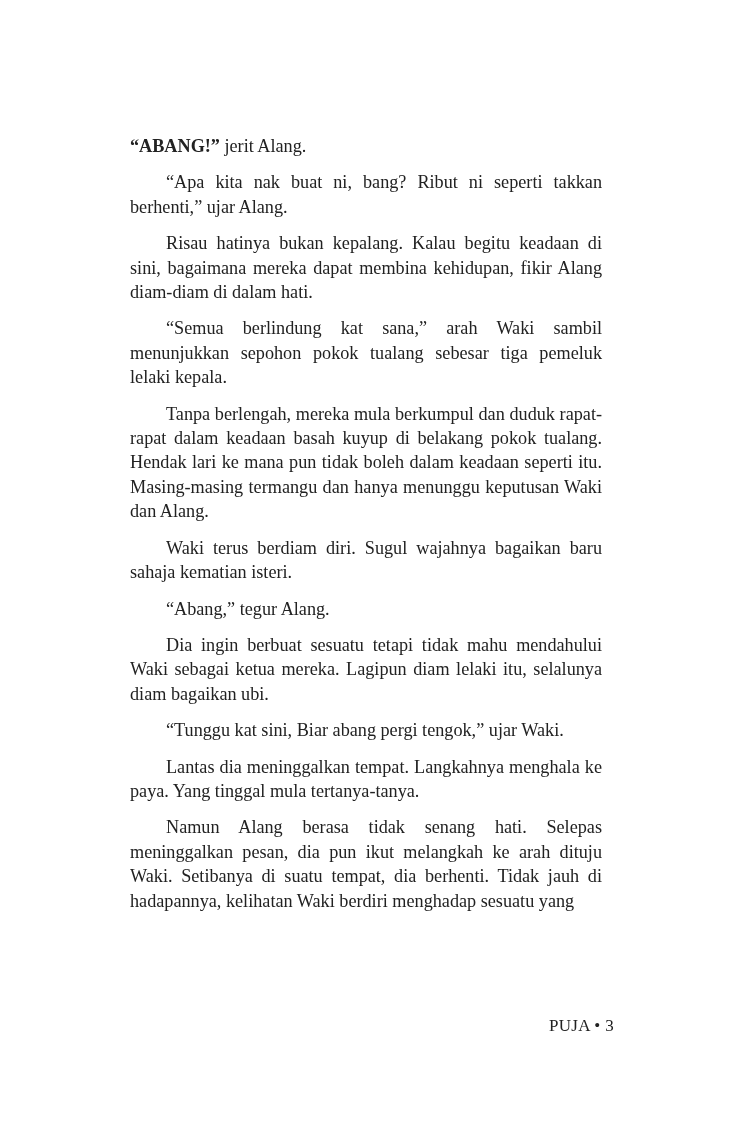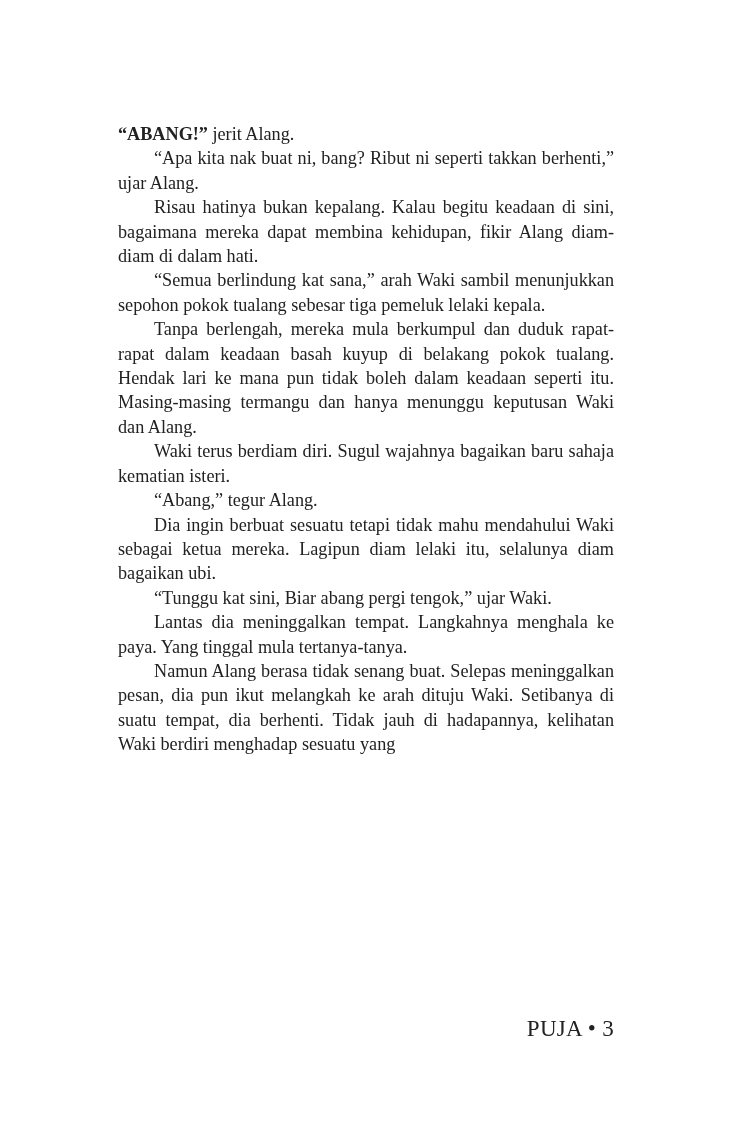--- a/index.html
+++ b/index.html
@@ -32,7 +32,7 @@
       color: #222222;
     }
     .text-block p {
-      margin: 0;
+      margin: 12px;
       text-align: justify;
       text-indent: 36px;
       hyphens: none;

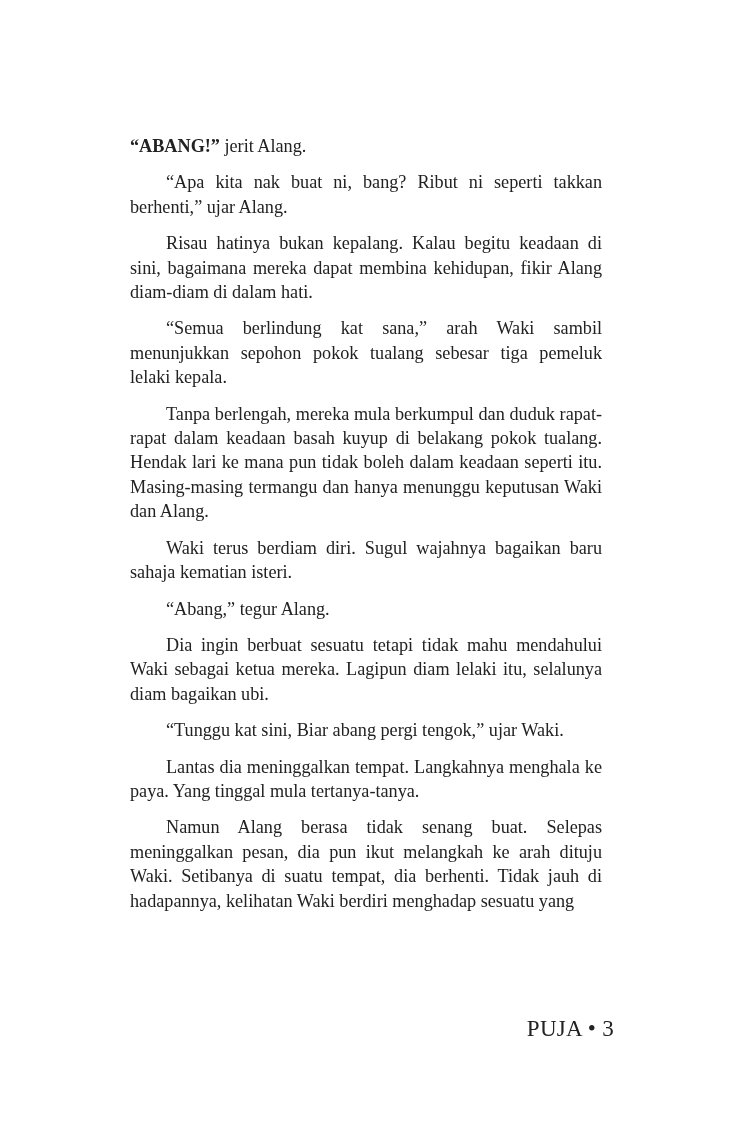--- a/index.html
+++ b/index.html
@@ -68,7 +68,7 @@
     <p>Dia ingin berbuat sesuatu tetapi tidak mahu mendahului Waki sebagai ketua mereka. Lagipun diam lelaki itu, selalunya diam bagaikan ubi.</p>
     <p>“Tunggu kat sini, Biar abang pergi tengok,” ujar Waki.</p>
     <p>Lantas dia meninggalkan tempat. Langkahnya menghala ke paya. Yang tinggal mula tertanya-tanya.</p>
-    <p>Namun Alang berasa tidak senang buat. Selepas meninggalkan pesan, dia pun ikut melangkah ke arah dituju Waki. Setibanya di suatu tempat, dia berhenti. Tidak jauh di hadapannya, kelihatan Waki berdiri menghadap sesuatu yang</p>
+    <p>Namun Alang berasa tidak senang hati. Selepas meninggalkan pesan, dia pun ikut melangkah ke arah dituju Waki. Setibanya di suatu tempat, dia berhenti. Tidak jauh di hadapannya, kelihatan Waki berdiri menghadap sesuatu yang</p>
   </div>
 
   <div class="footer">

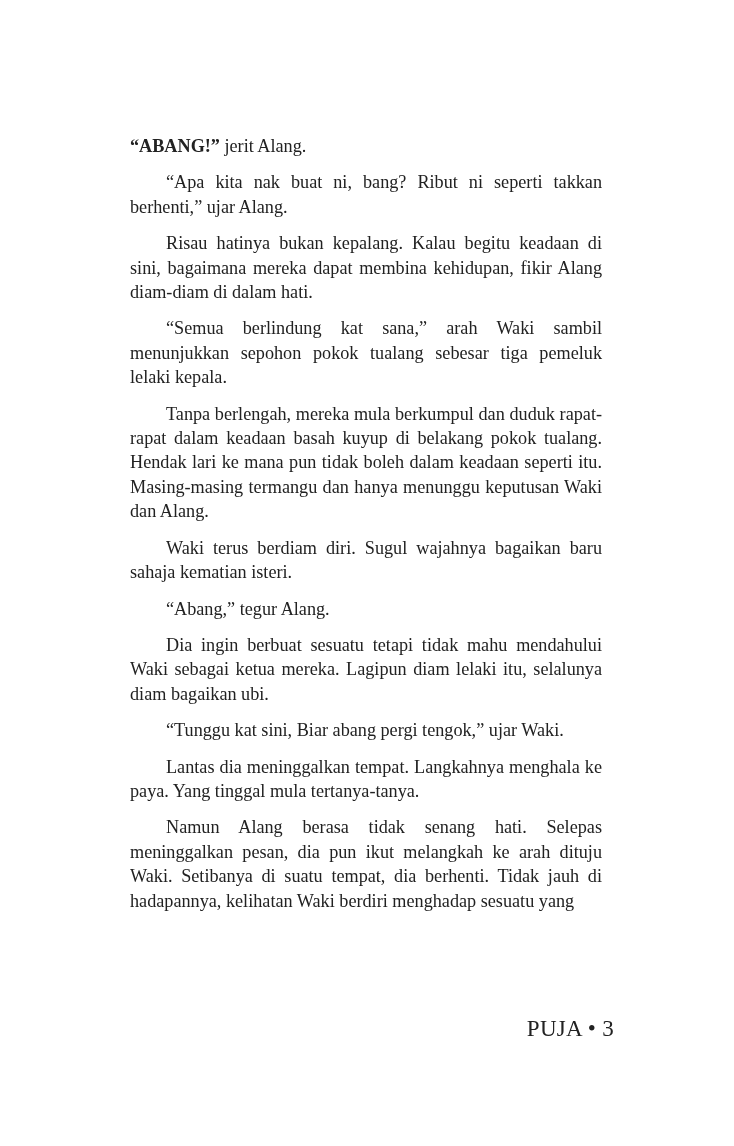--- a/index.html
+++ b/index.html
@@ -48,7 +48,7 @@
       top: 1016px;
       right: 120px;
       font-family: "Liberation Serif", "DejaVu Serif", serif;
-      font-size: 23px;
+      font-size: 17px;
       color: #222222;
       letter-spacing: 0.3px;
     }

